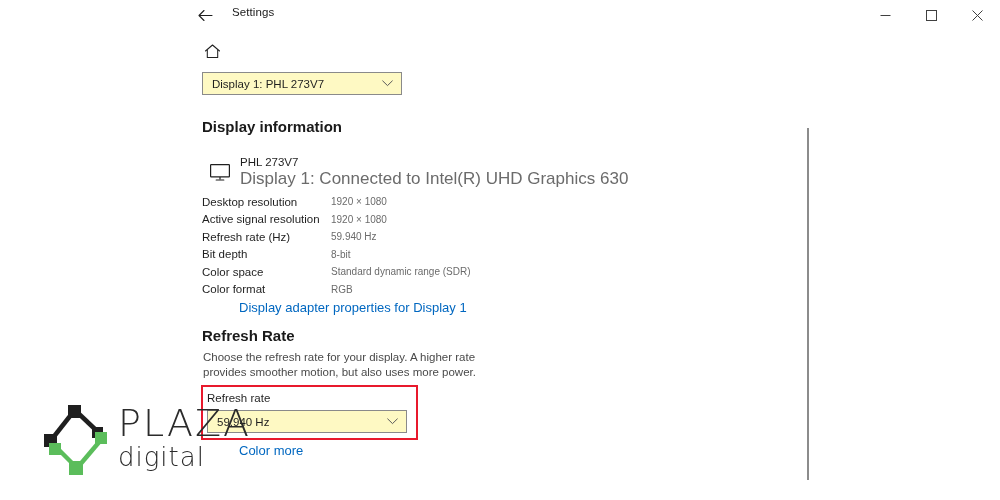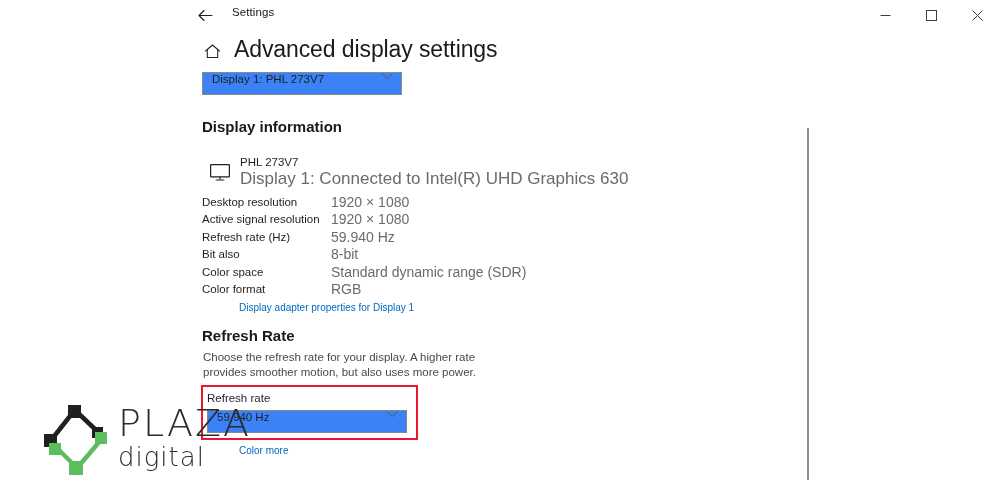--- a/index.html
+++ b/index.html
@@ -290,7 +290,6 @@
       <path d="M3.3 7.2V14.5H13.7V7.2" stroke="currentColor" stroke-width="1.05" stroke-linecap="round" stroke-linejoin="round"></path>
     </svg>
   </div>
-  <div class="page-title">Advanced display settings</div>
 </div>
 
 <div class="combo" id="display-combo">

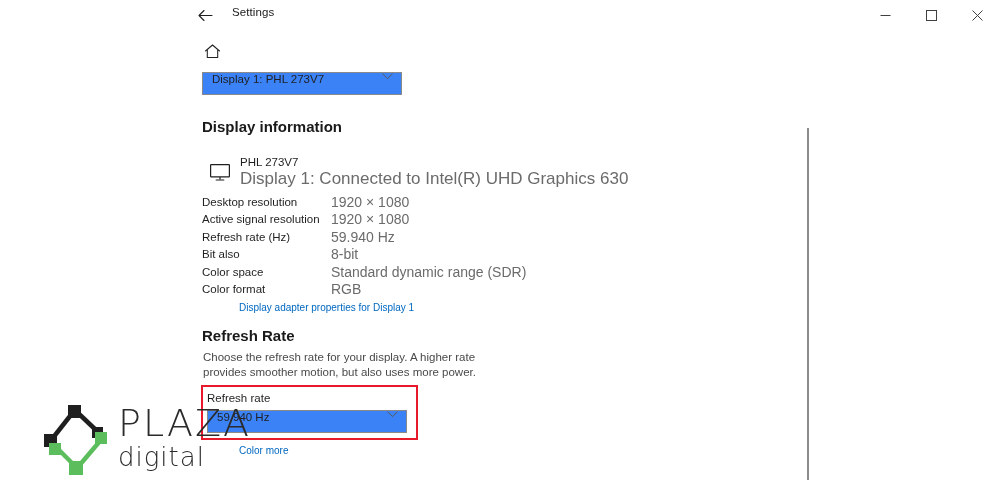--- a/index.html
+++ b/index.html
@@ -80,10 +80,10 @@
   .combo {
     position: absolute;
     box-sizing: border-box;
-    background: #3b82f6;
+    background: #fef9c3;
     border: 1px solid #8a8a8a;
     display: flex;
-    align-items: flex-start;
+    align-items: center;
     padding: 0 8px 0 9px;
     font-size: 11.5px;
     color: #1f1f1f;

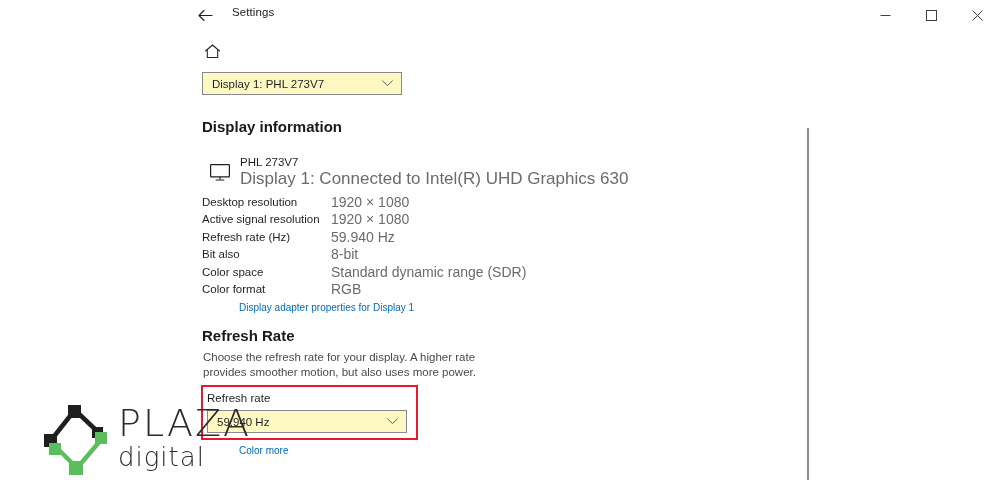--- a/index.html
+++ b/index.html
@@ -156,7 +156,7 @@
     color: #1f1f1f;
   }
   .detail-value {
-    font-size: 14px;
+    font-size: 10px;
     color: #6b6b6b;
   }
   .link {

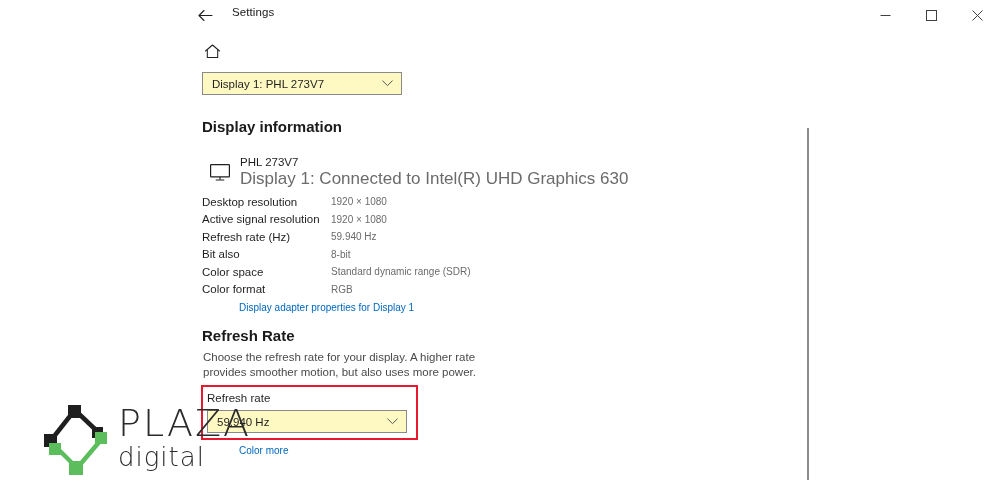--- a/index.html
+++ b/index.html
@@ -331,7 +331,7 @@
     <div class="detail-value">59.940 Hz</div>
   </div>
   <div class="detail-row">
-    <div class="detail-label">Bit also</div>
+    <div class="detail-label">Bit depth</div>
     <div class="detail-value">8-bit</div>
   </div>
   <div class="detail-row">

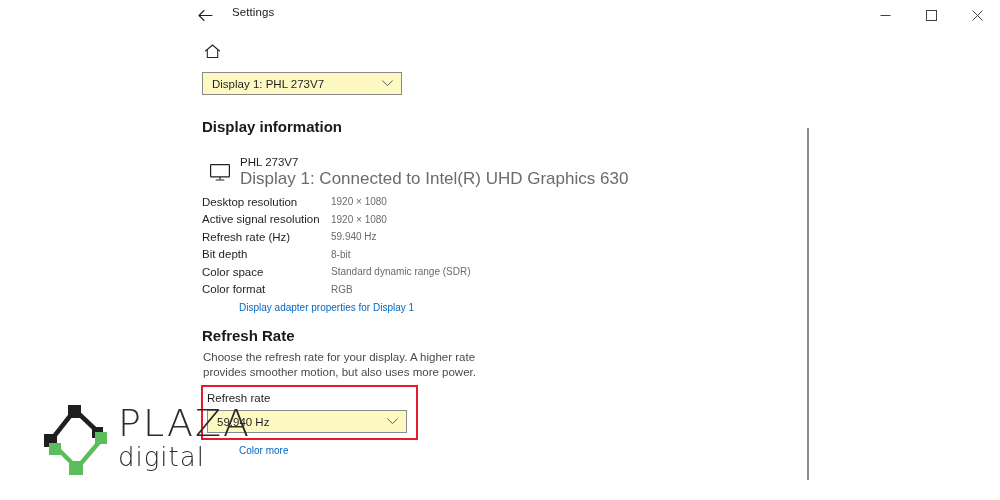--- a/index.html
+++ b/index.html
@@ -160,7 +160,7 @@
     color: #6b6b6b;
   }
   .link {
-    font-size: 10px;
+    font-size: 13px;
     color: #0067c0;
     text-decoration: none;
     line-height: 17.5px;

